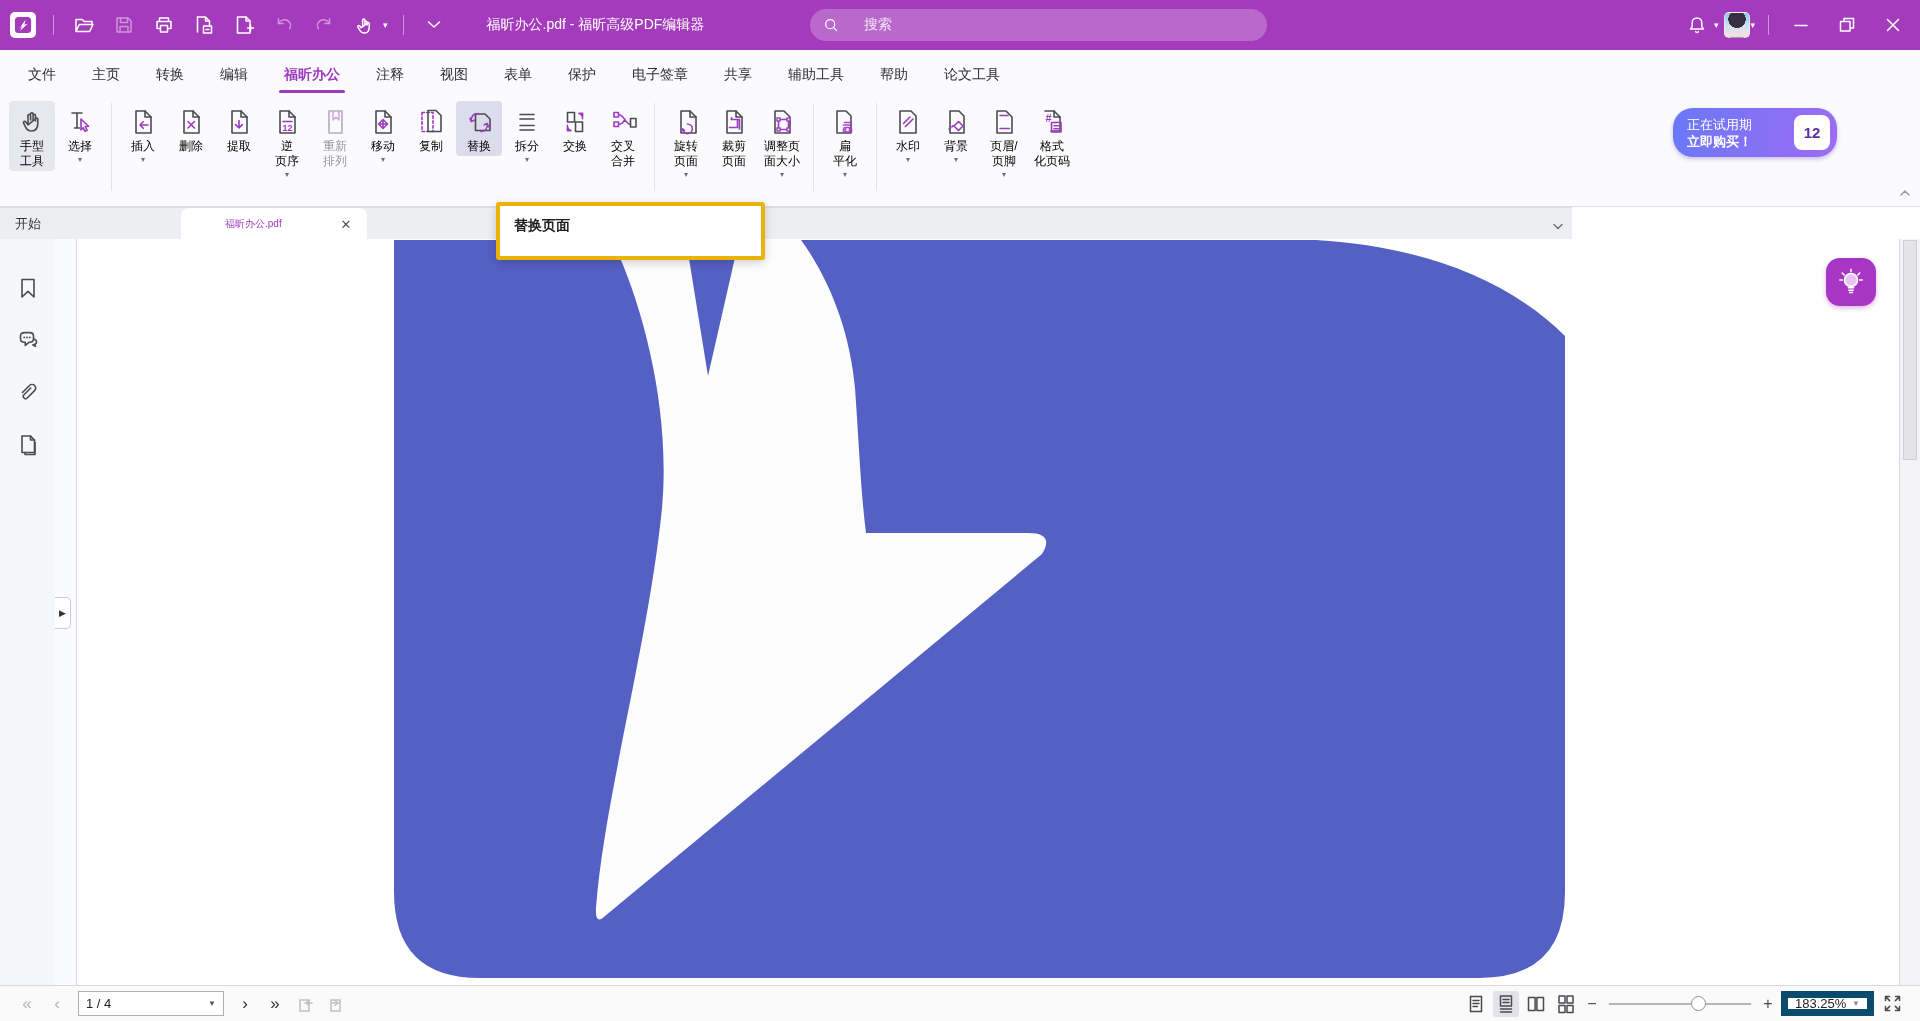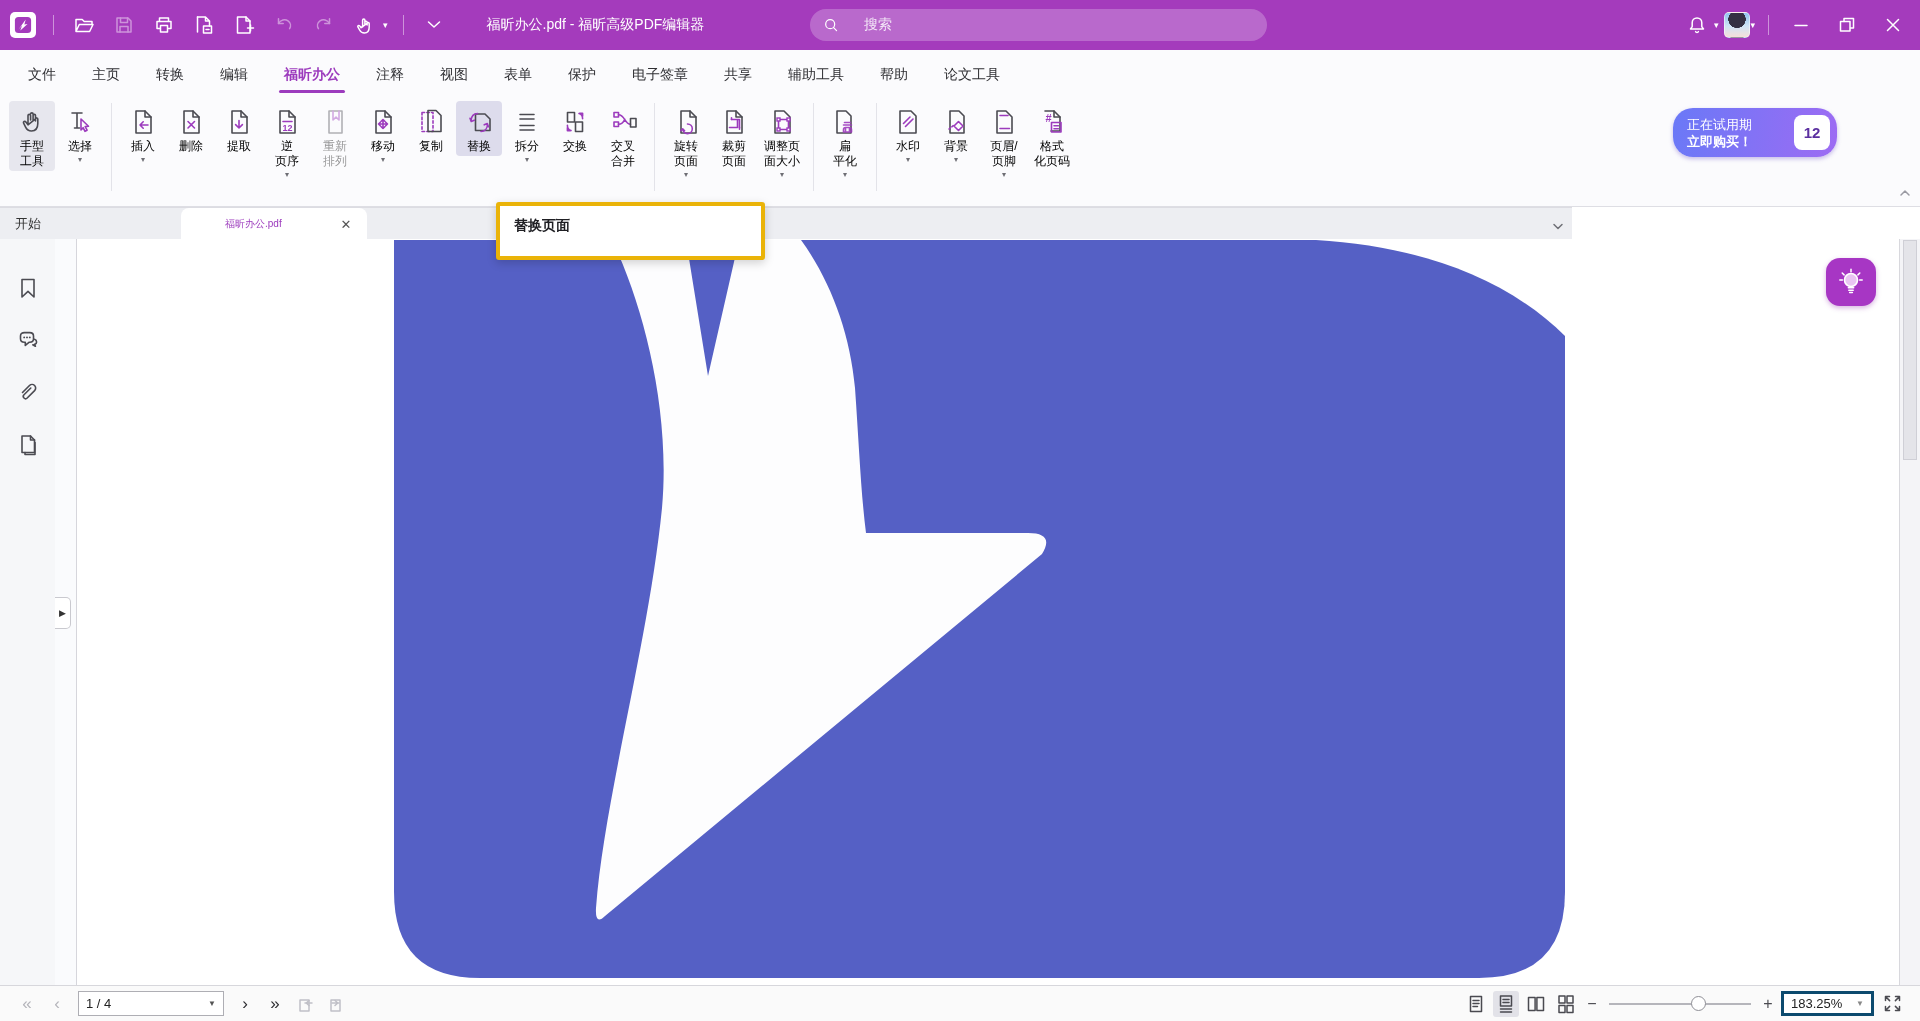--- a/index.html
+++ b/index.html
@@ -106,7 +106,7 @@
   .slider{position:relative;width:142px;height:20px;margin:0 4px;}
   .slider .track{position:absolute;left:0;right:0;top:9px;height:2px;background:#b5b5bb;}
   .slider .thumb{position:absolute;left:58%;top:2px;width:15px;height:15px;border-radius:50%;background:#fff;border:1px solid #8f8f96;}
-  .zoombox{width:93px;height:25px;background:#fff;border:3px solid #0c4a6e;display:flex;align-items:center;justify-content:space-between;padding:0 7px;}
+  .zoombox{width:93px;height:25px;background:#fff;border:7px solid #0c4a6e;display:flex;align-items:center;justify-content:space-between;padding:0 7px;}
   .zoombox .zval{font-size:13px;color:#222;}
   .zoombox .pcaret{font-size:8px;color:#888;}
   .fsicon{width:24px;height:24px;display:flex;align-items:center;justify-content:center;}

